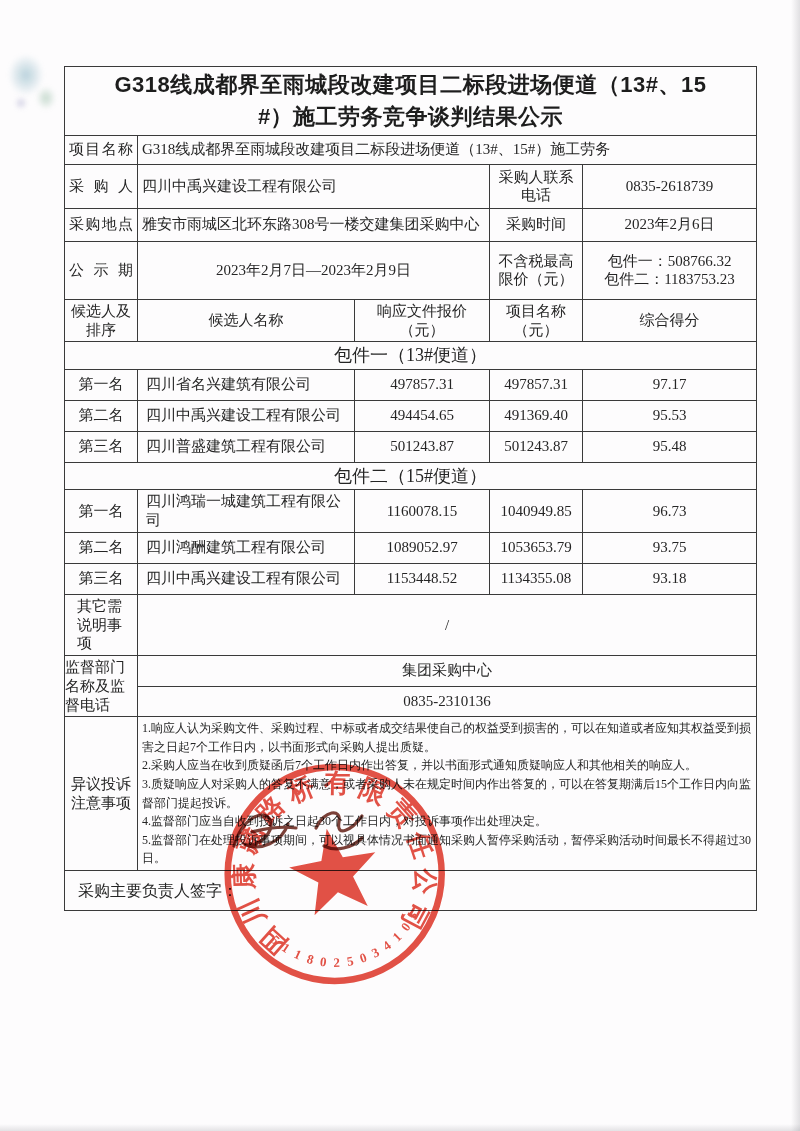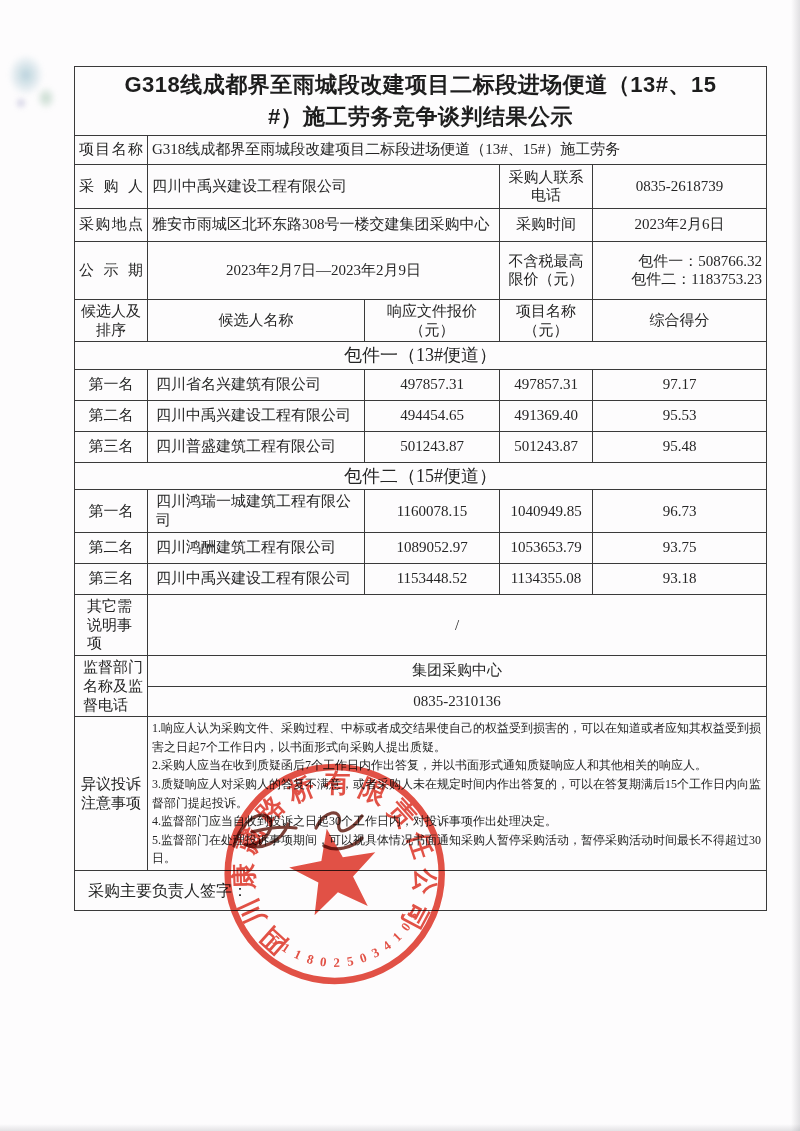--- a/index.html
+++ b/index.html
@@ -40,7 +40,7 @@
   }
 
   table.doc {
-    position: absolute; left: 74px; top: 66px; width: 692px;
+    position: absolute; left: 64px; top: 66px; width: 692px;
     border-collapse: collapse; table-layout: fixed;
   }
   table.doc td {

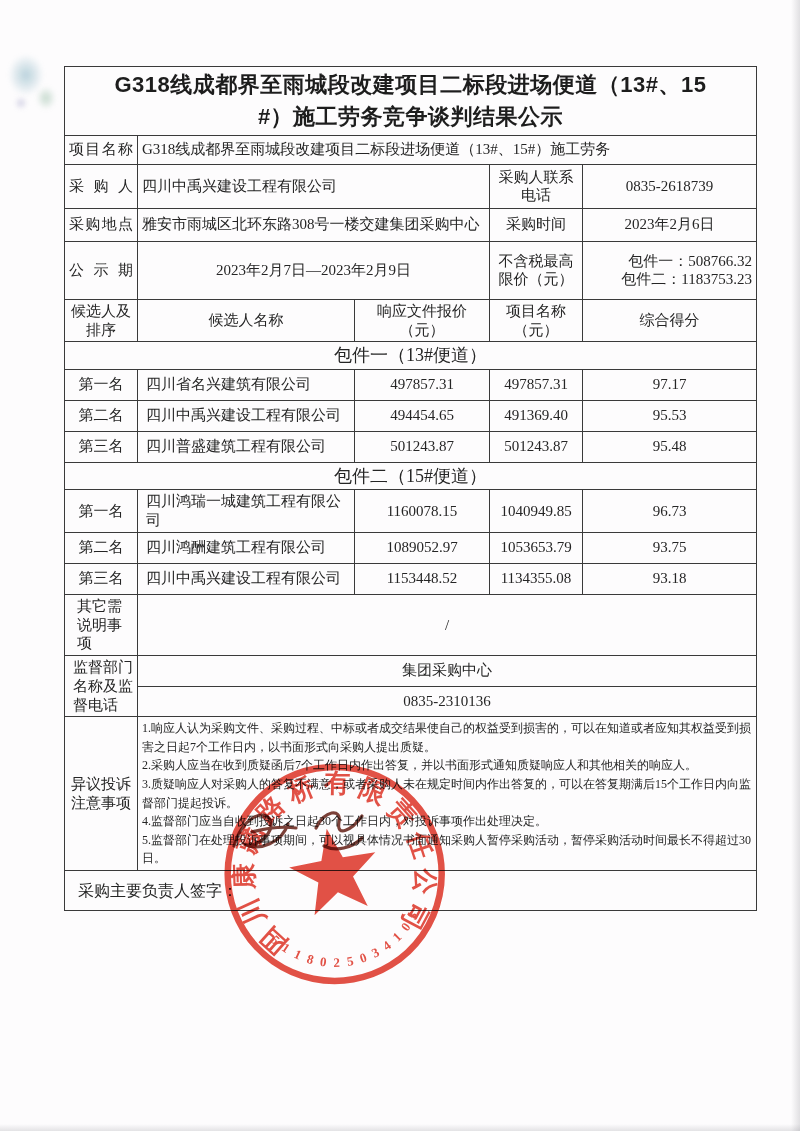--- a/index.html
+++ b/index.html
@@ -70,7 +70,7 @@
   tr.row-buyer td { height: 44px; }
   tr.row-location td { height: 33px; }
   tr.row-publicity td { height: 58px; }
-  .price-lines { text-align: right; font-size: 14.5px; line-height: 1.45; padding-left: 4px; }
+  .price-lines { text-align: center; font-size: 14.5px; line-height: 1.45; padding-left: 4px; }
   tr.head-row td { height: 40px; text-align: center; }
   tr.pkg-row td { height: 23px; text-align: center; font-size: 18px; }
   tr.bid-row td { height: 31px; text-align: center; }

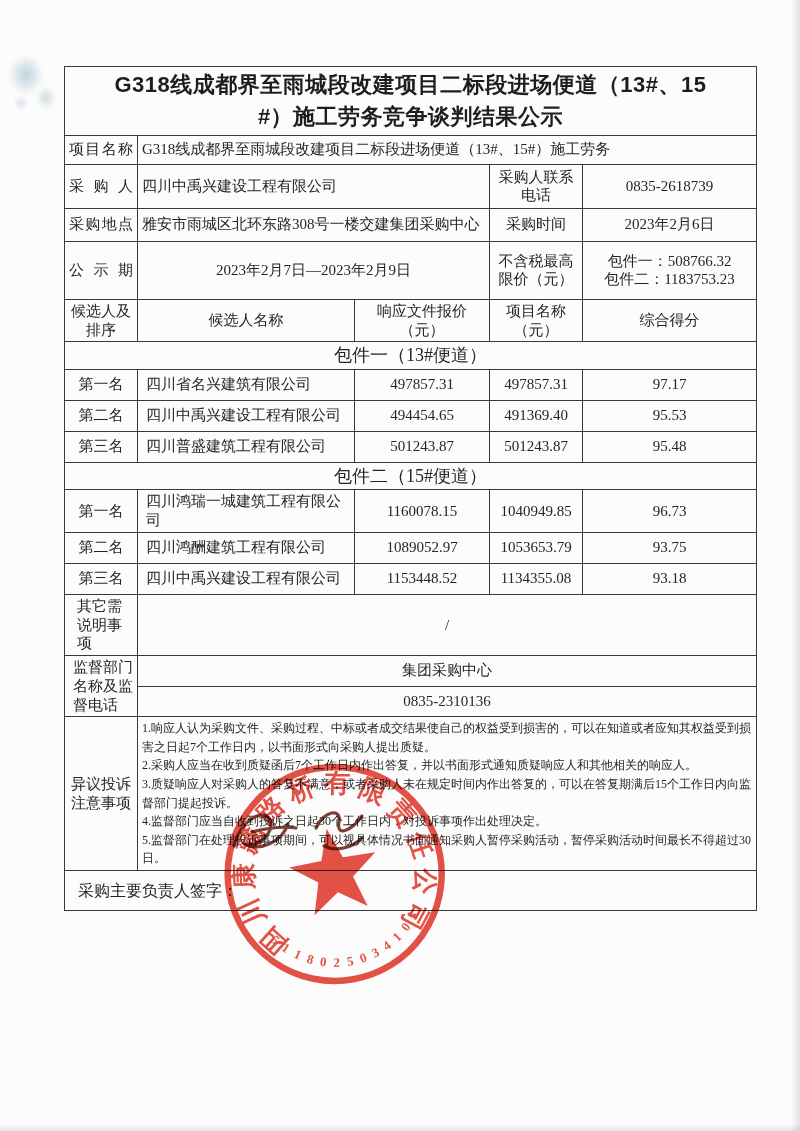--- a/index.html
+++ b/index.html
@@ -215,7 +215,7 @@
   </tr>
 
   <tr class="row-sup">
-    <td class="lbl" style="text-align:left;padding-left:8px;" rowspan="2">监督部门名称及监督电话</td>
+    <td class="lbl" style="text-align:left;padding-left:0;" rowspan="2">监督部门名称及监督电话</td>
     <td colspan="4">集团采购中心</td>
   </tr>
   <tr class="row-sup">

